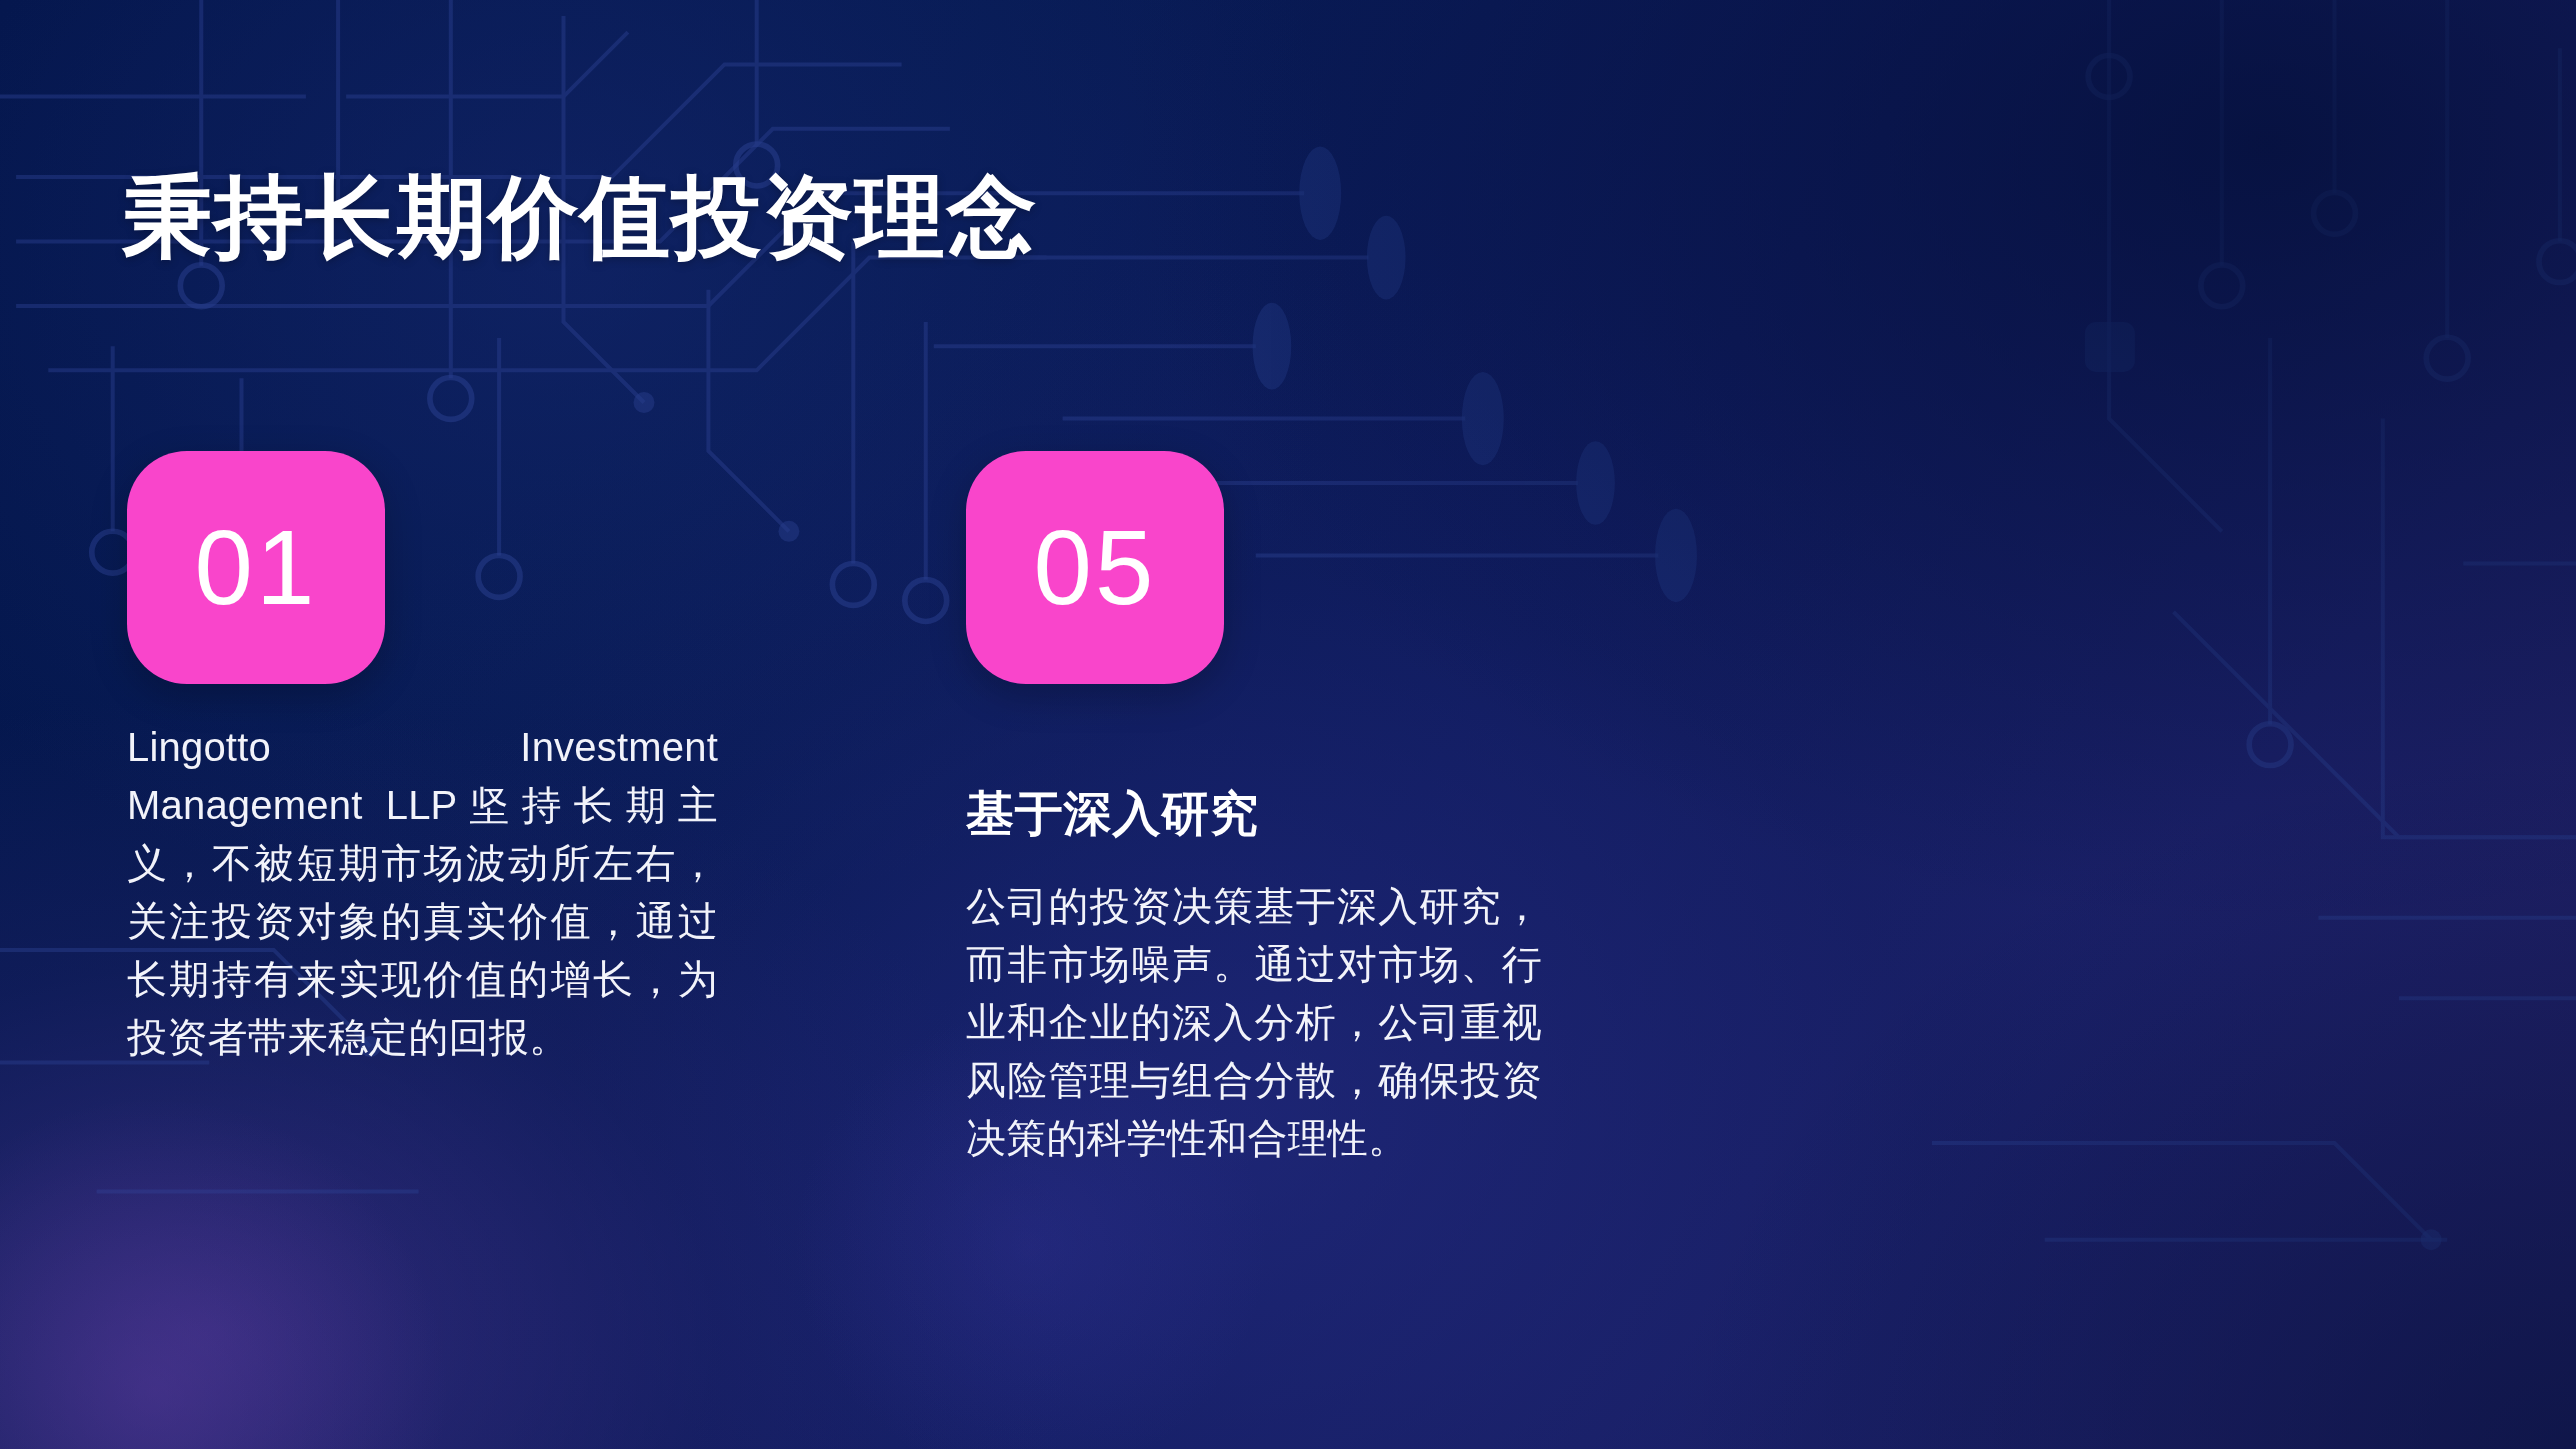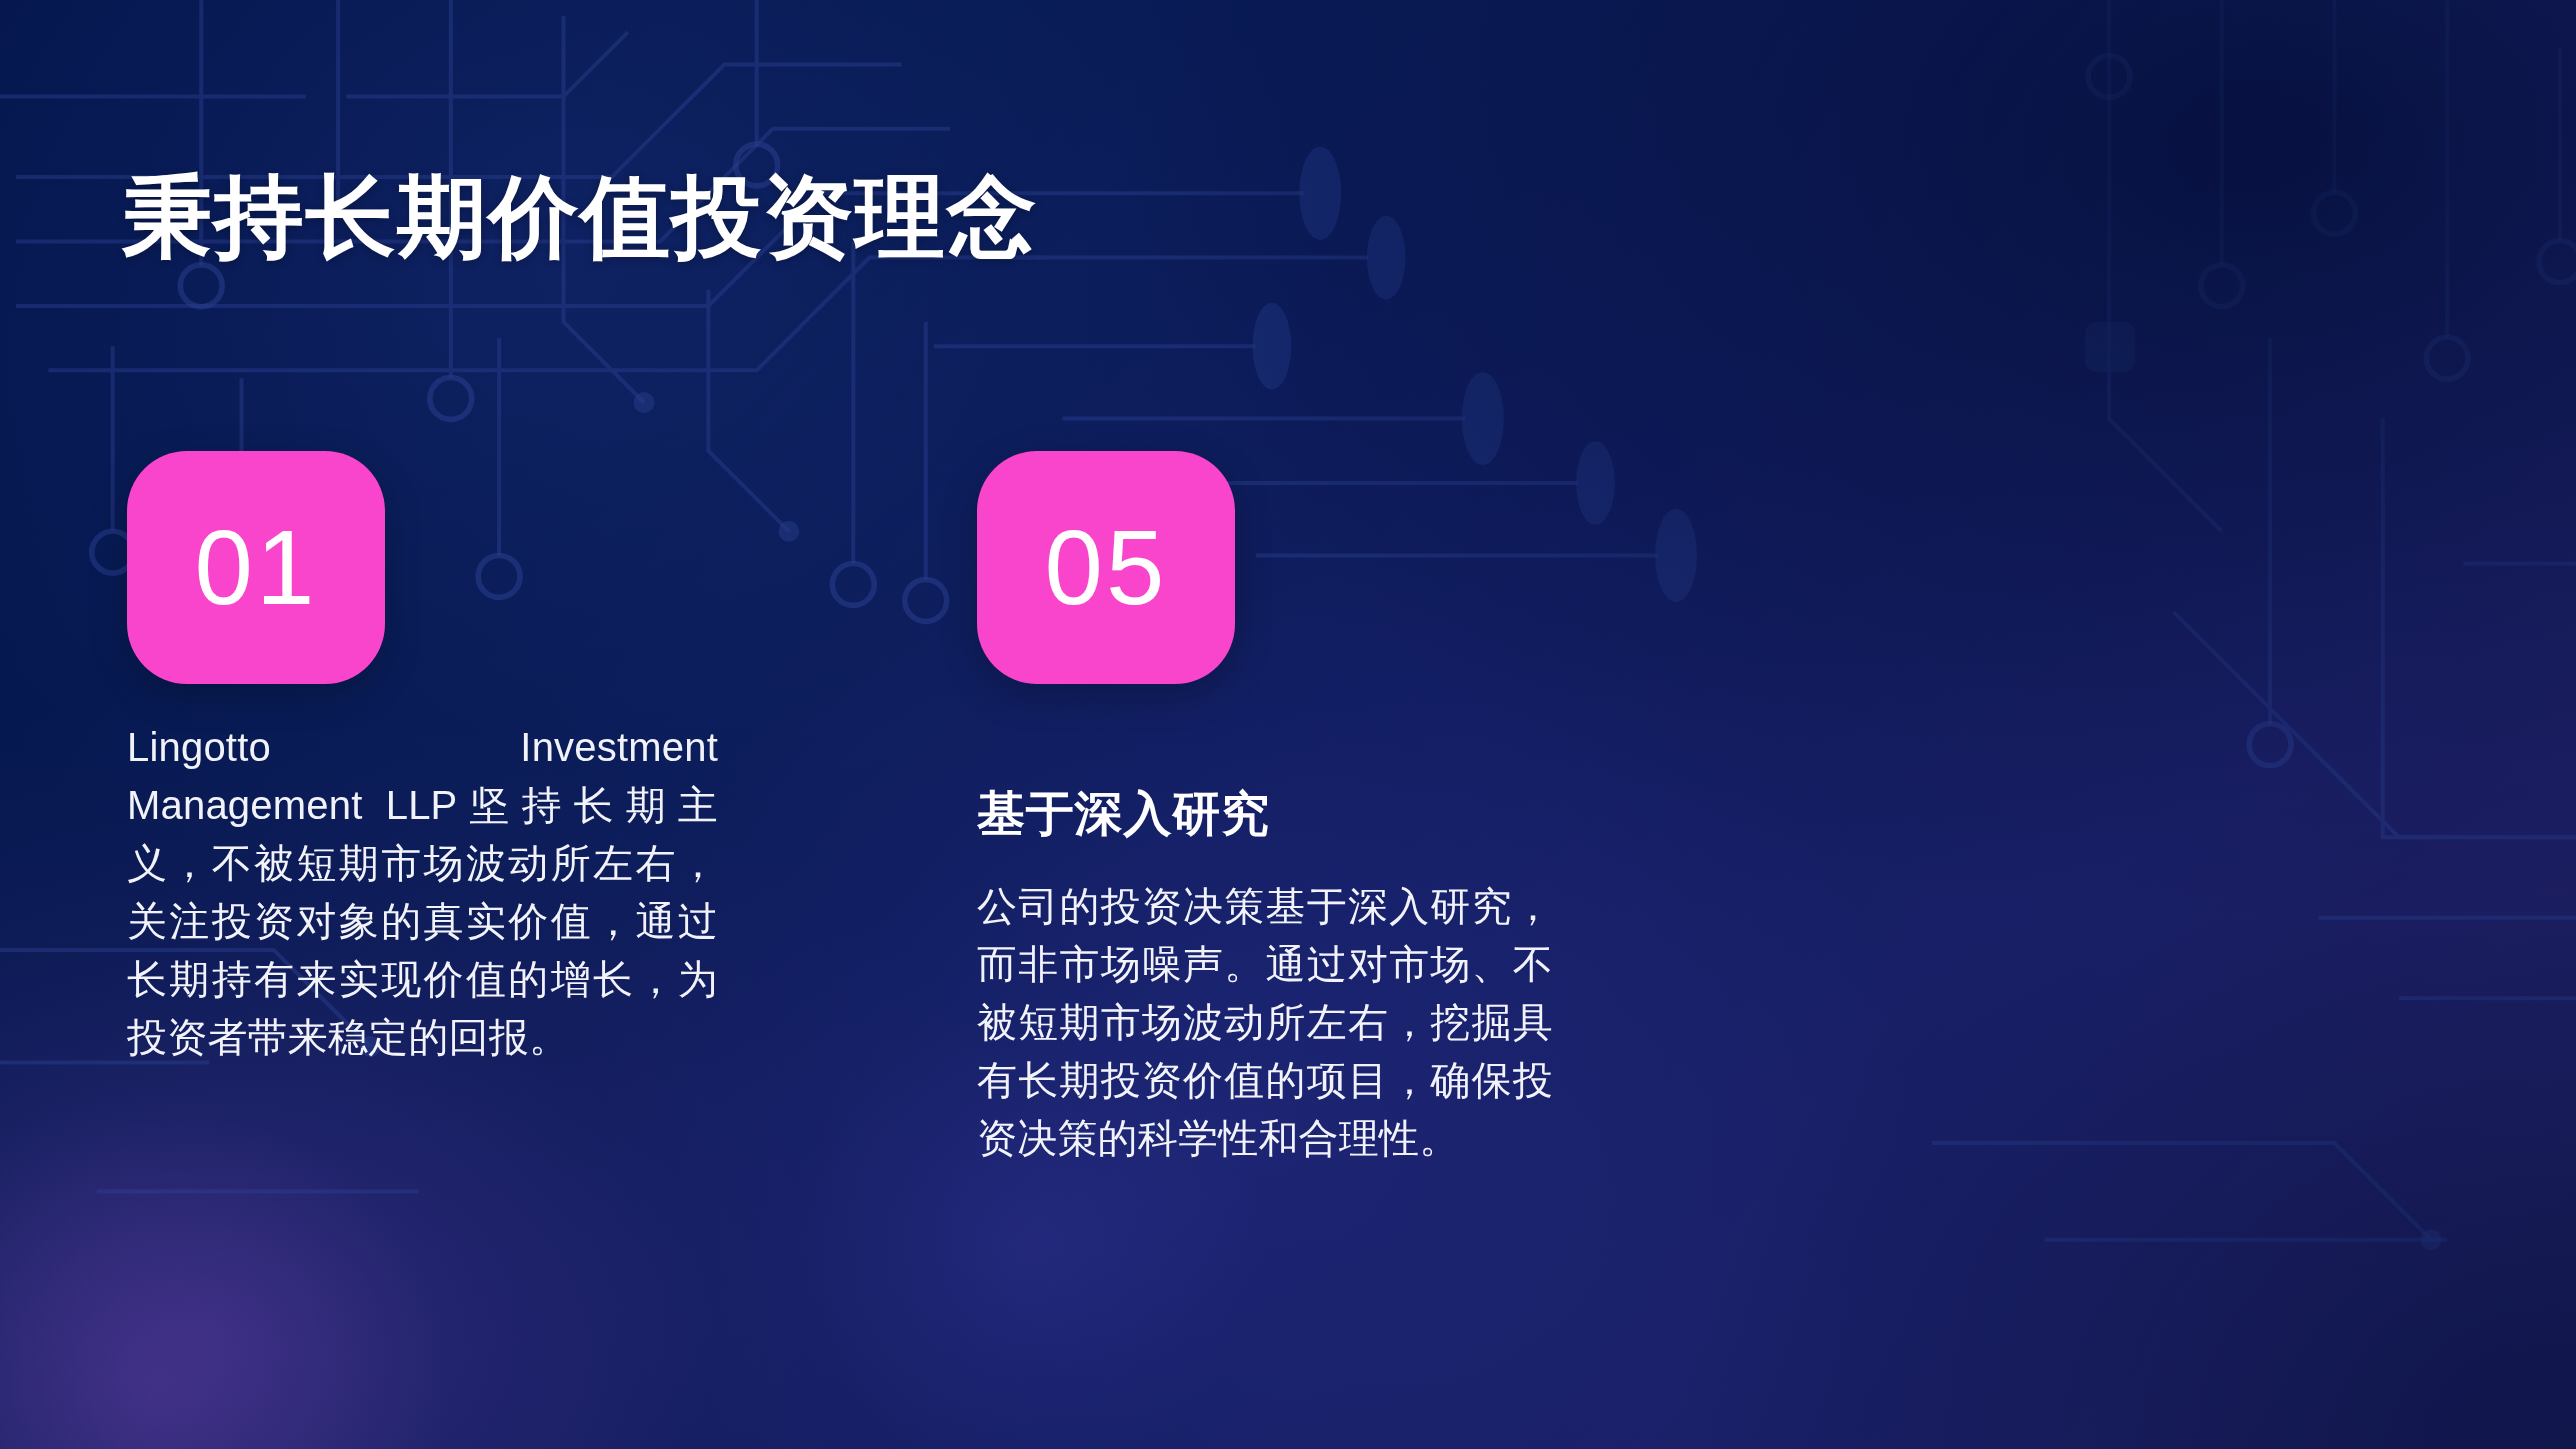--- a/index.html
+++ b/index.html
@@ -76,7 +76,7 @@
     top: 451px;
     width: 2576px;
     display: flex;
-    gap: 12px;
+    gap: 1px;
   }
   .column {
     width: 823px;

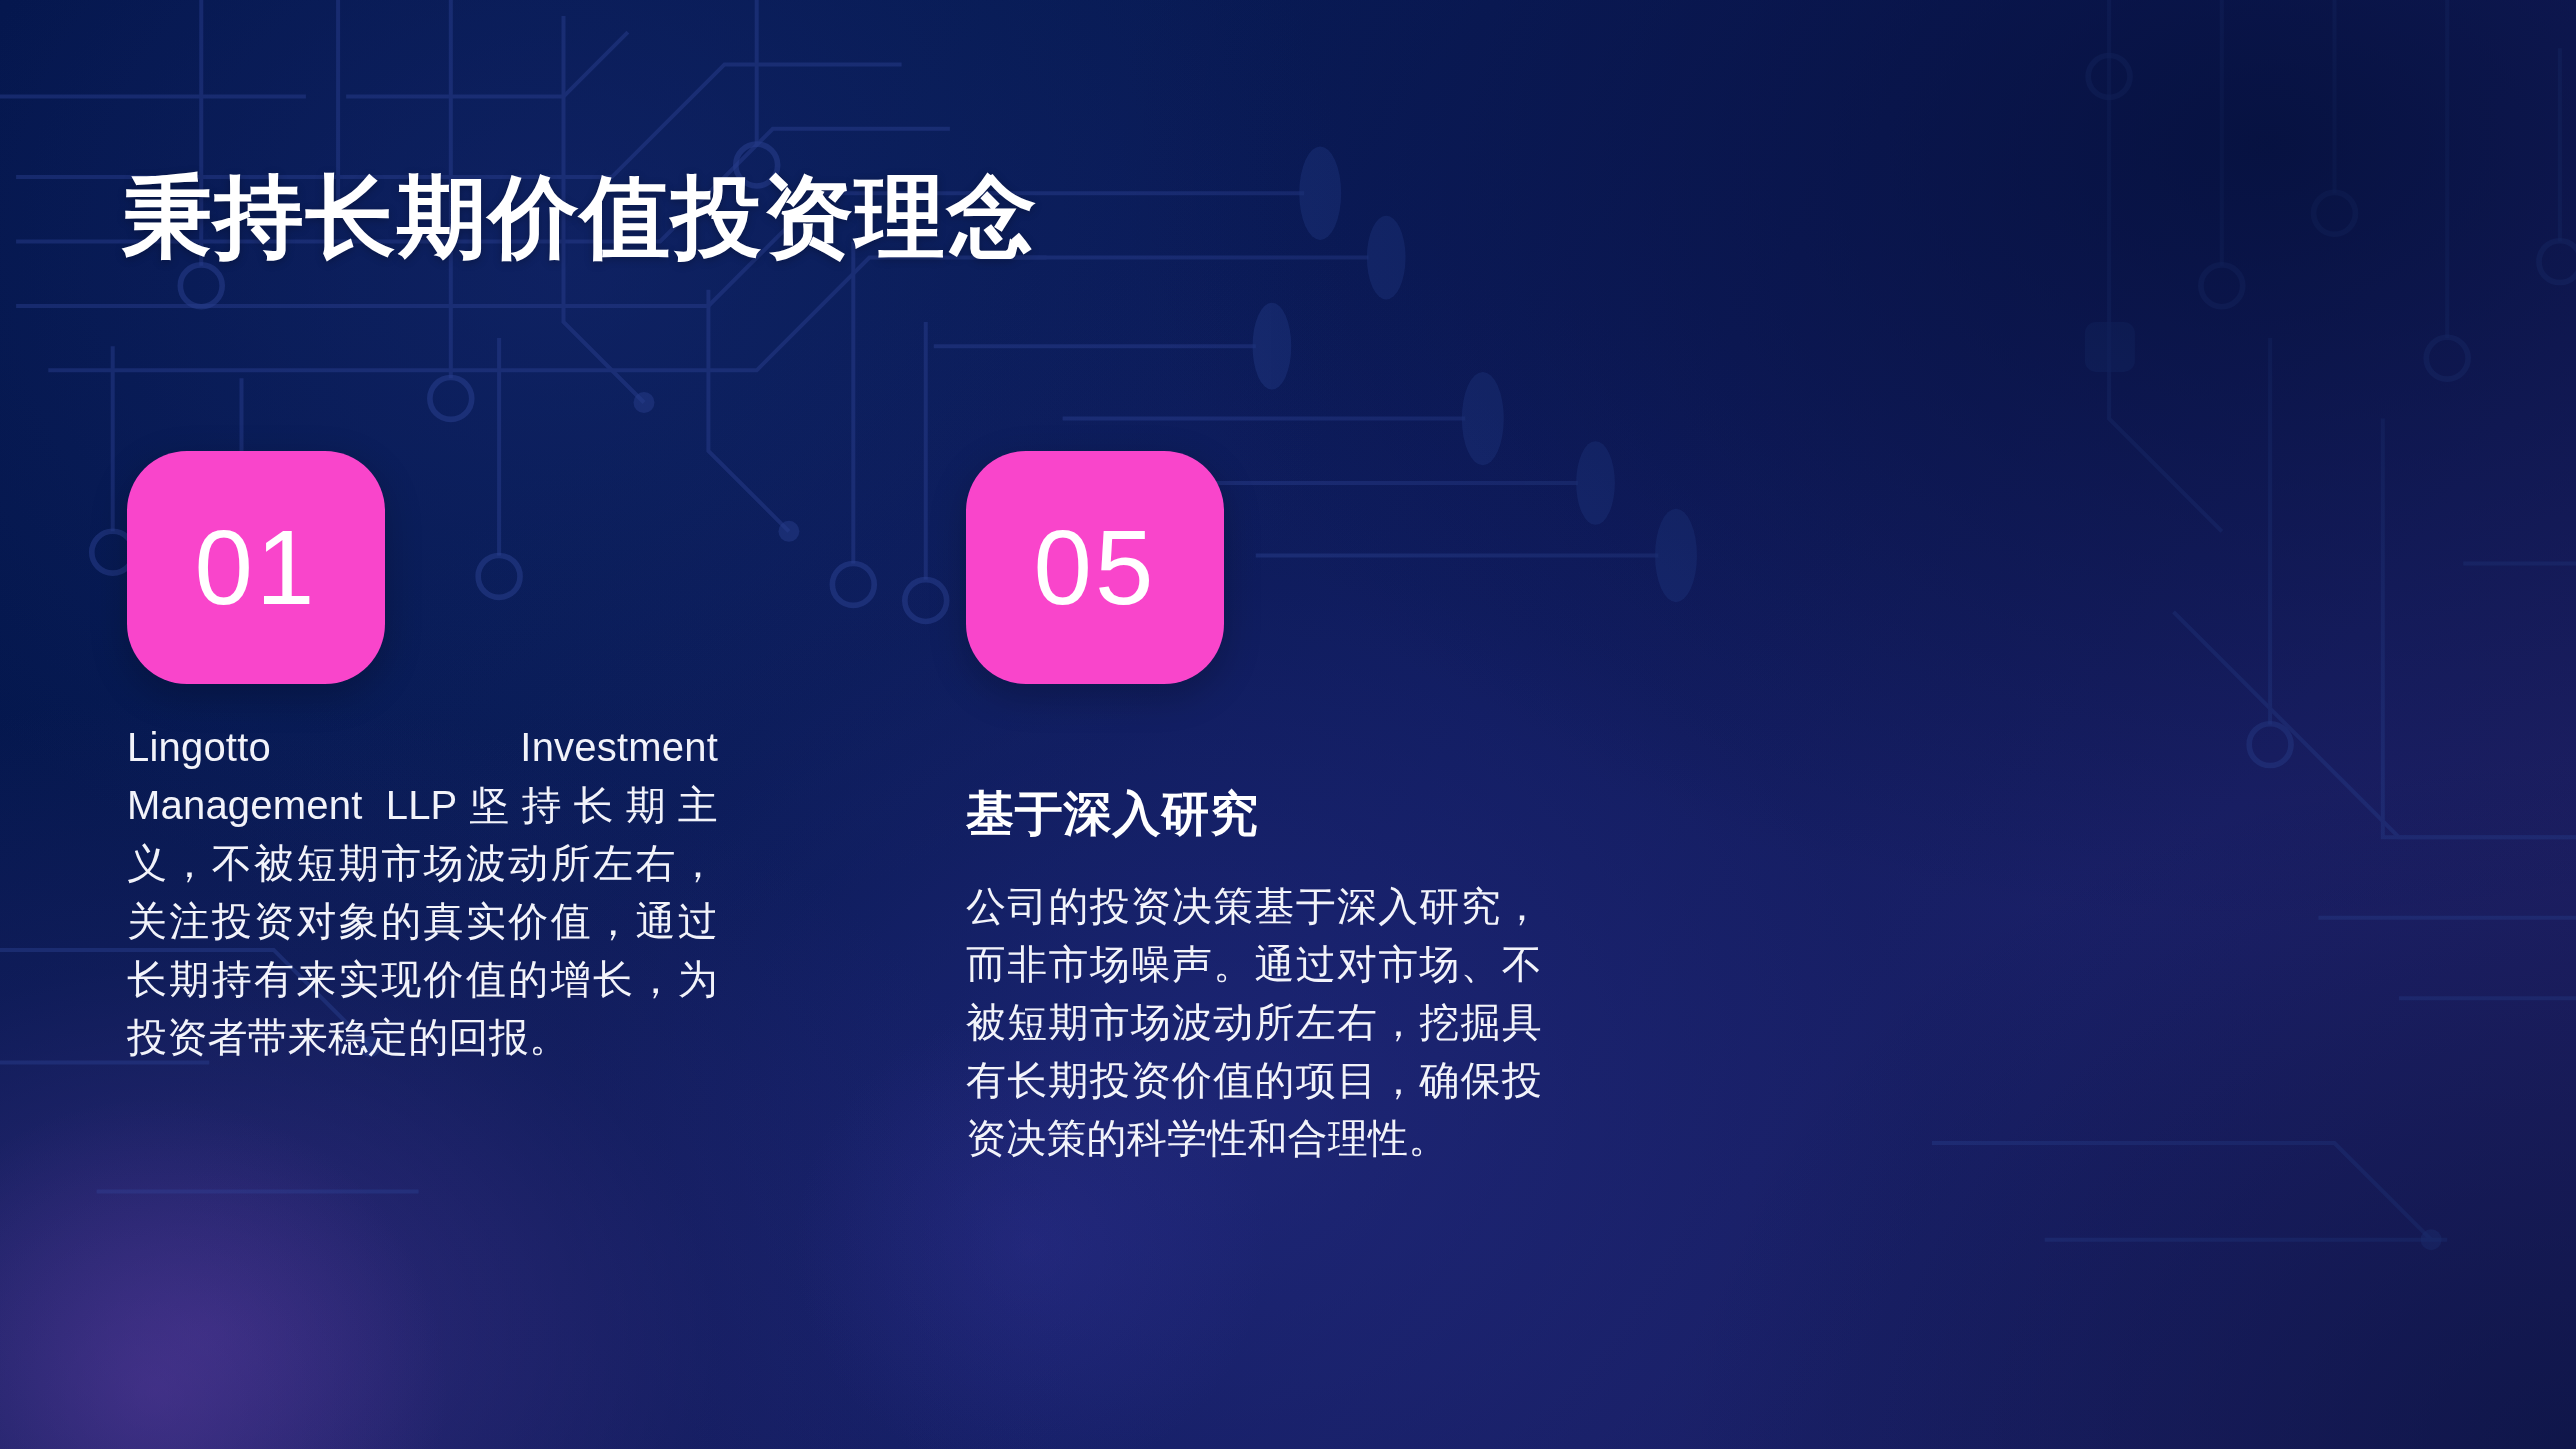--- a/index.html
+++ b/index.html
@@ -237,7 +237,7 @@
           <span class="badge-num">05</span>
         </div>
         <div class="card-title">基于深入研究</div>
-        <div class="card-body">公司的投资决策基于深入研究，而非市场噪声。通过对市场、不被短期市场波动所左右，挖掘具有长期投资价值的项目，确保投资决策的科学性和合理性。</div>
+        <div class="card-body">公司的投资决策基于深入研究，而非市场噪声。通过对市场、行业和企业的深入分析，公司重视风险管理与组合分散，确保投资决策的科学性和合理性。</div>
       </div>
 
 

